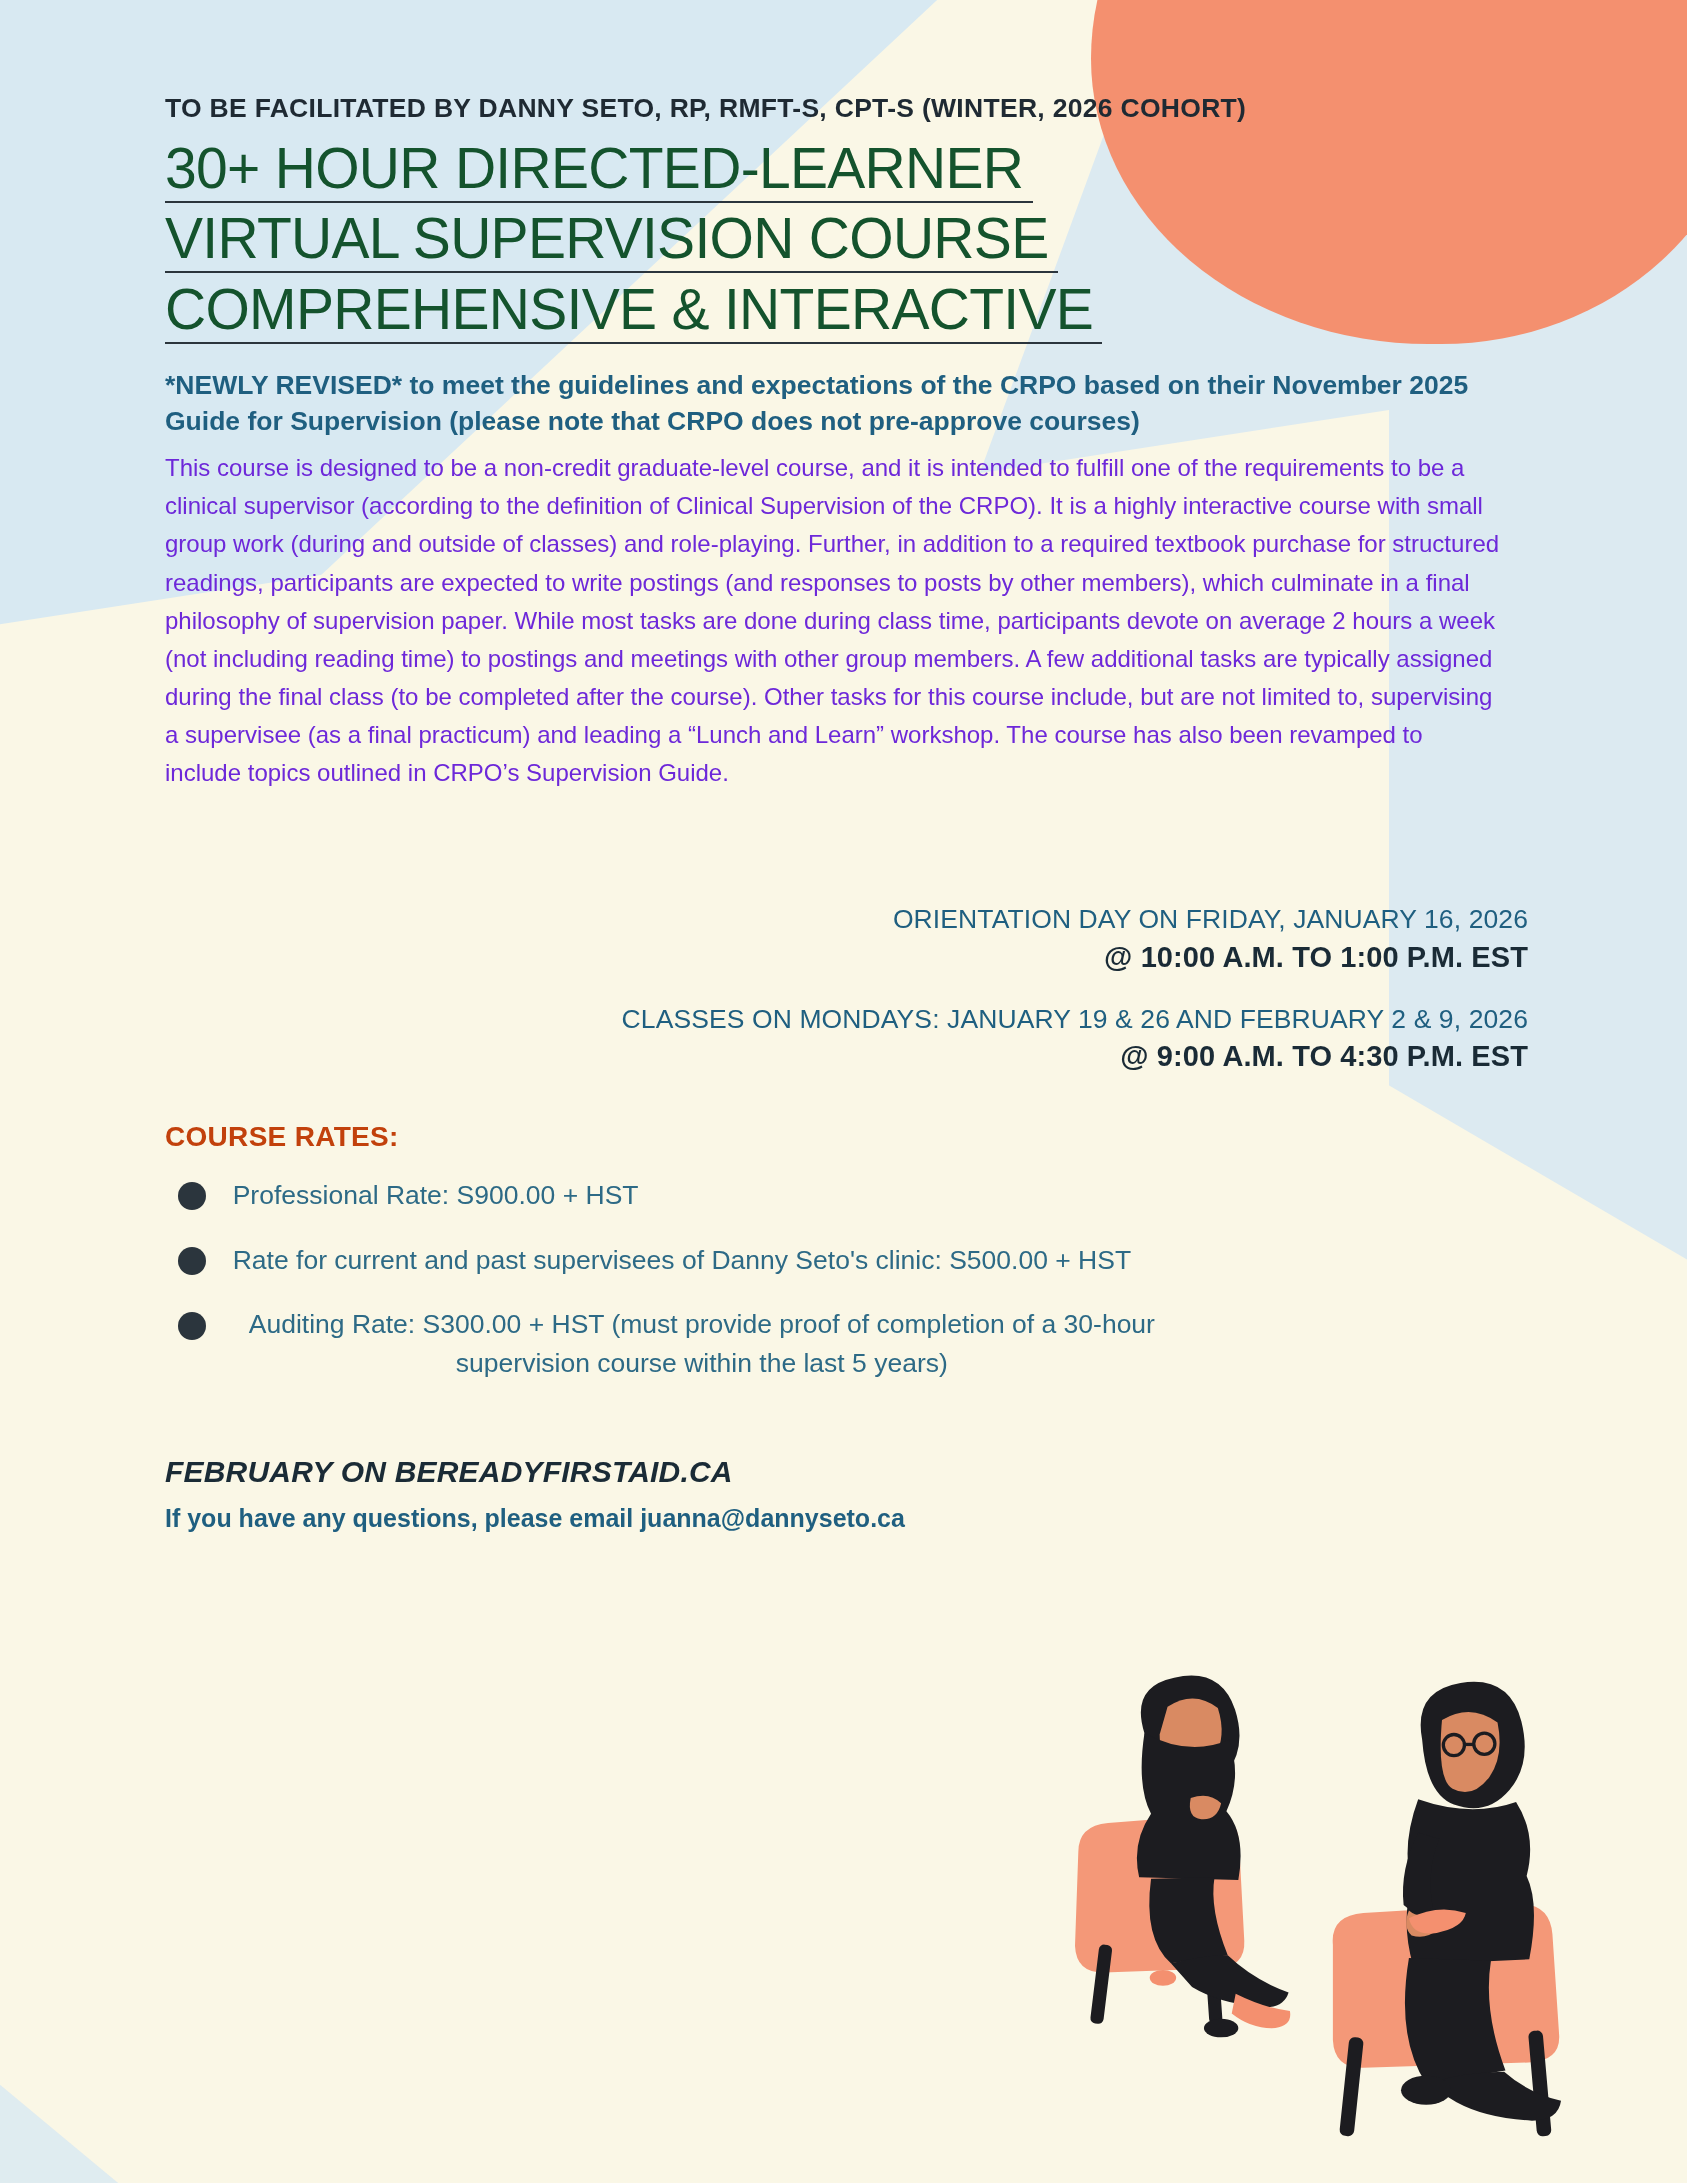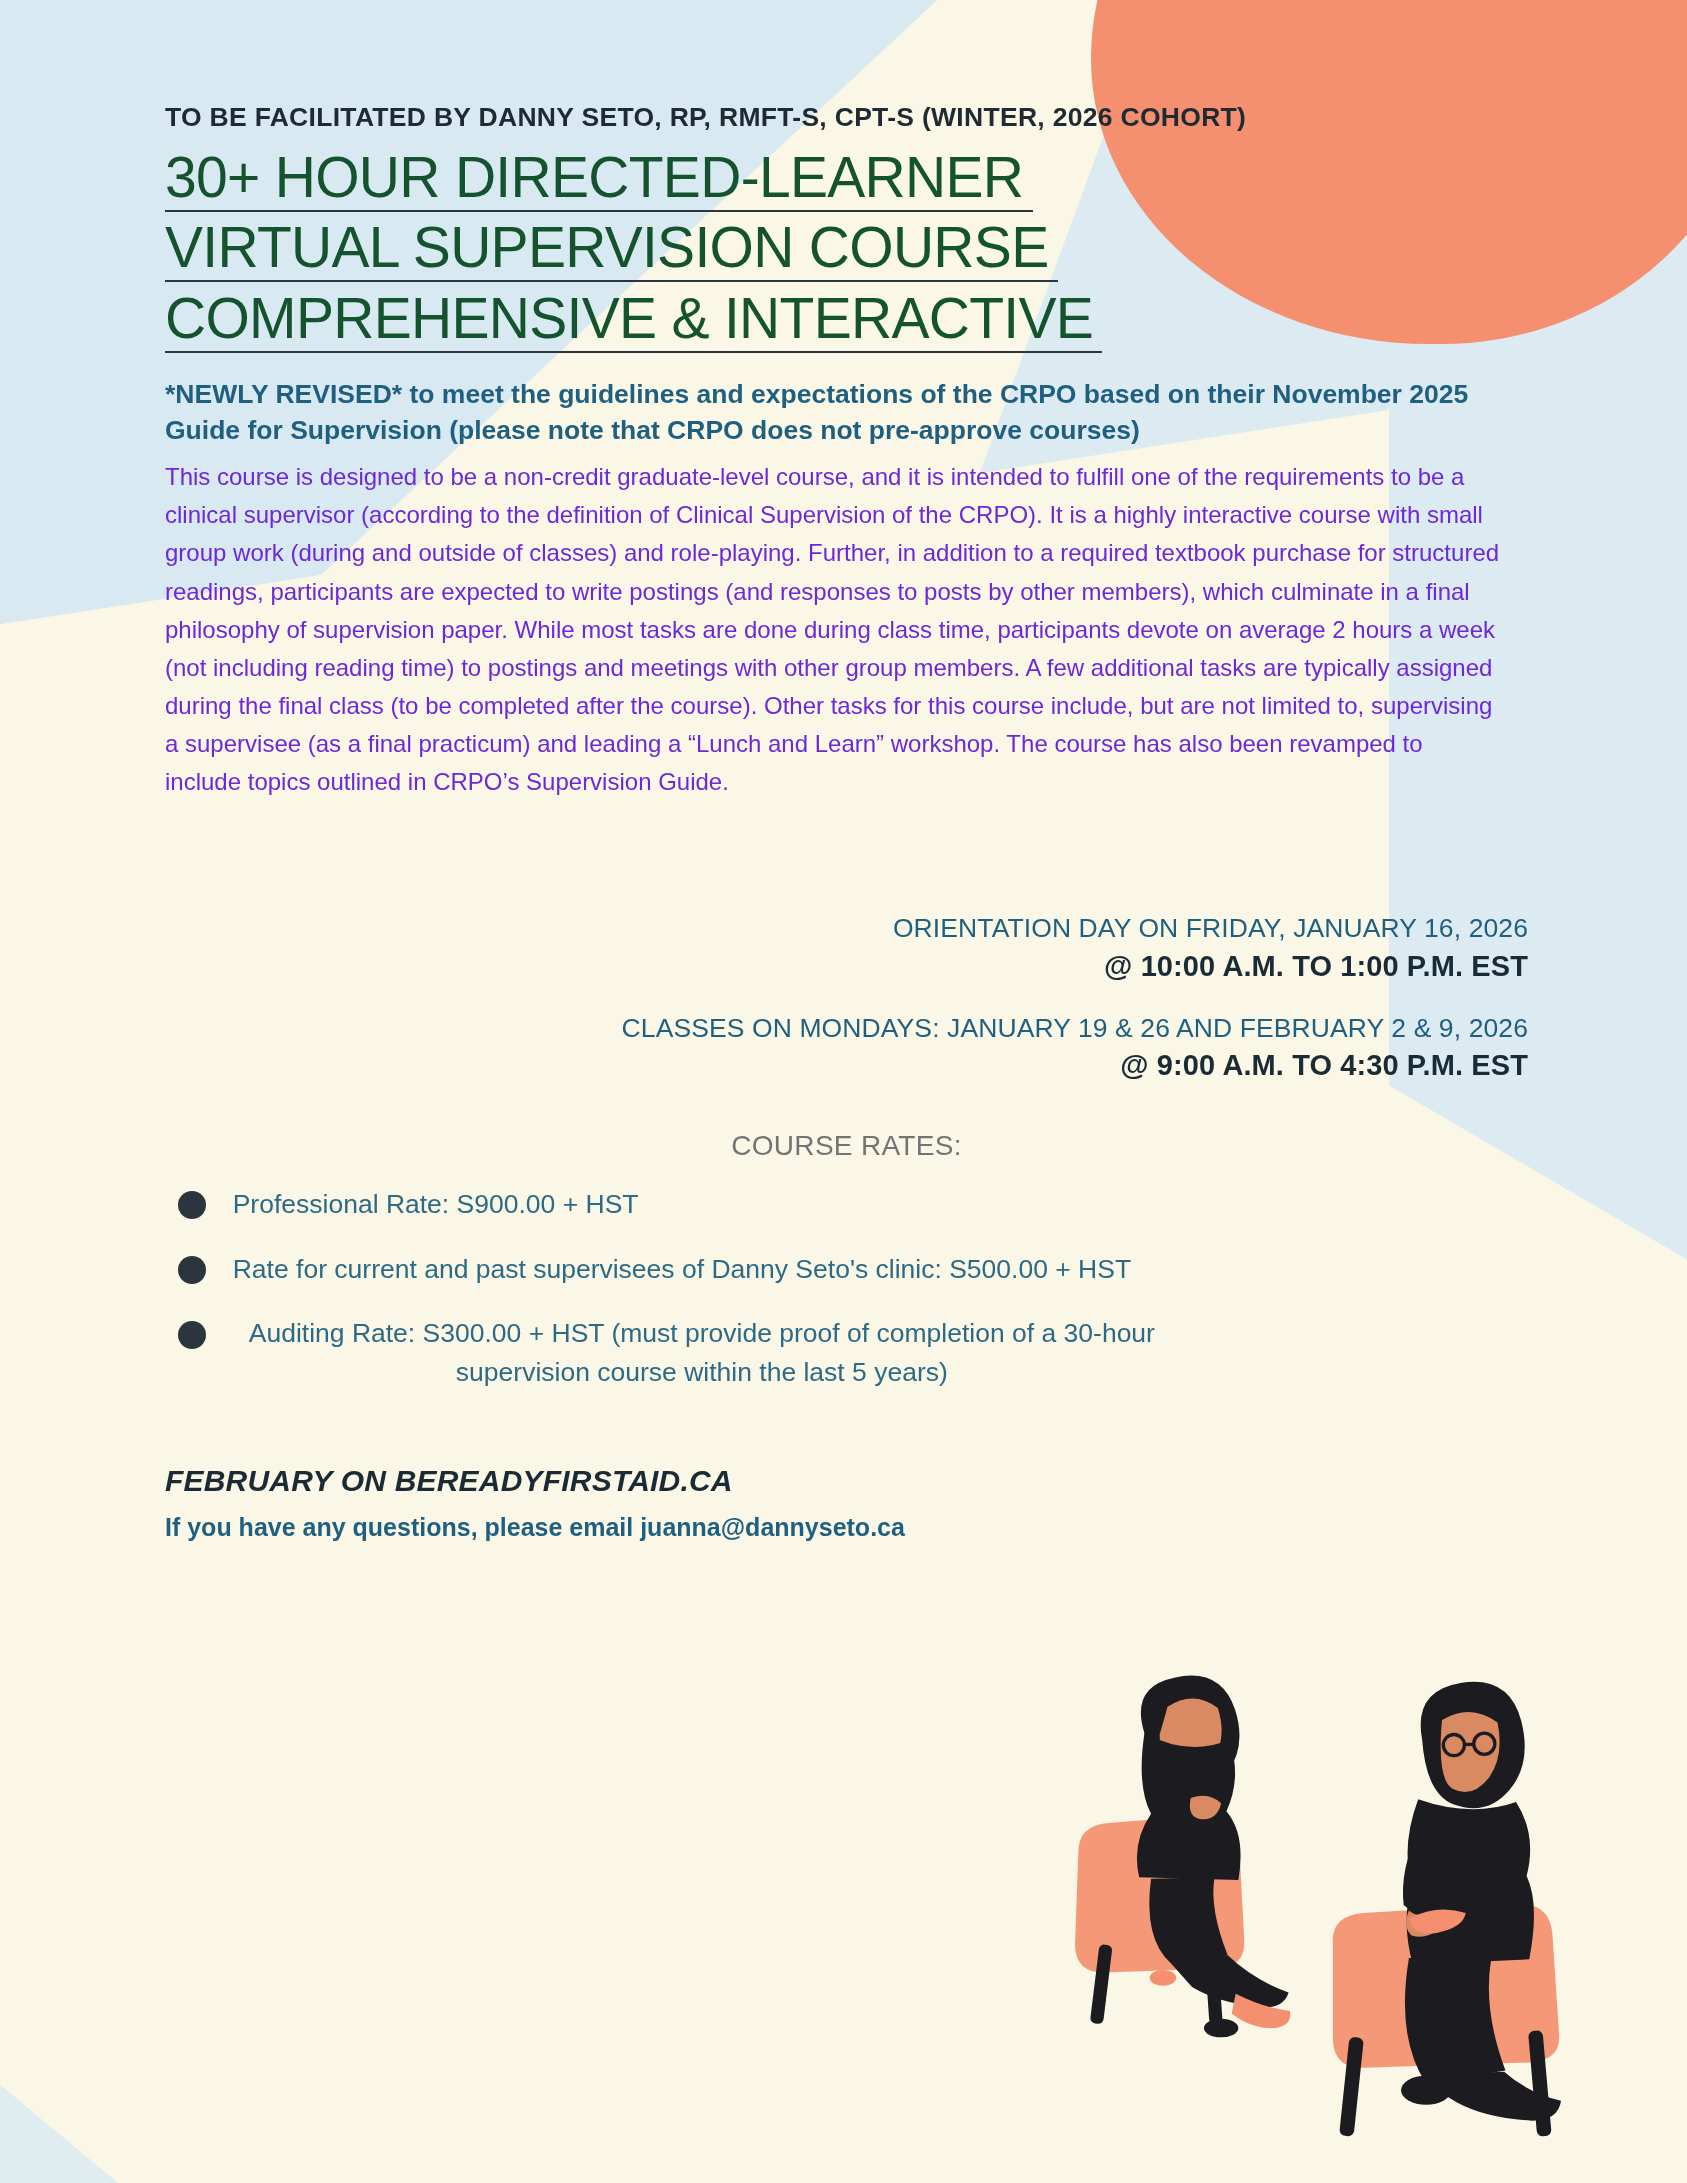--- a/index.html
+++ b/index.html
@@ -84,7 +84,7 @@
   .inner {
     position: absolute;
     left: 165px;
-    top: 102px;
+    top: 93px;
     width: 1363px;
   }
 

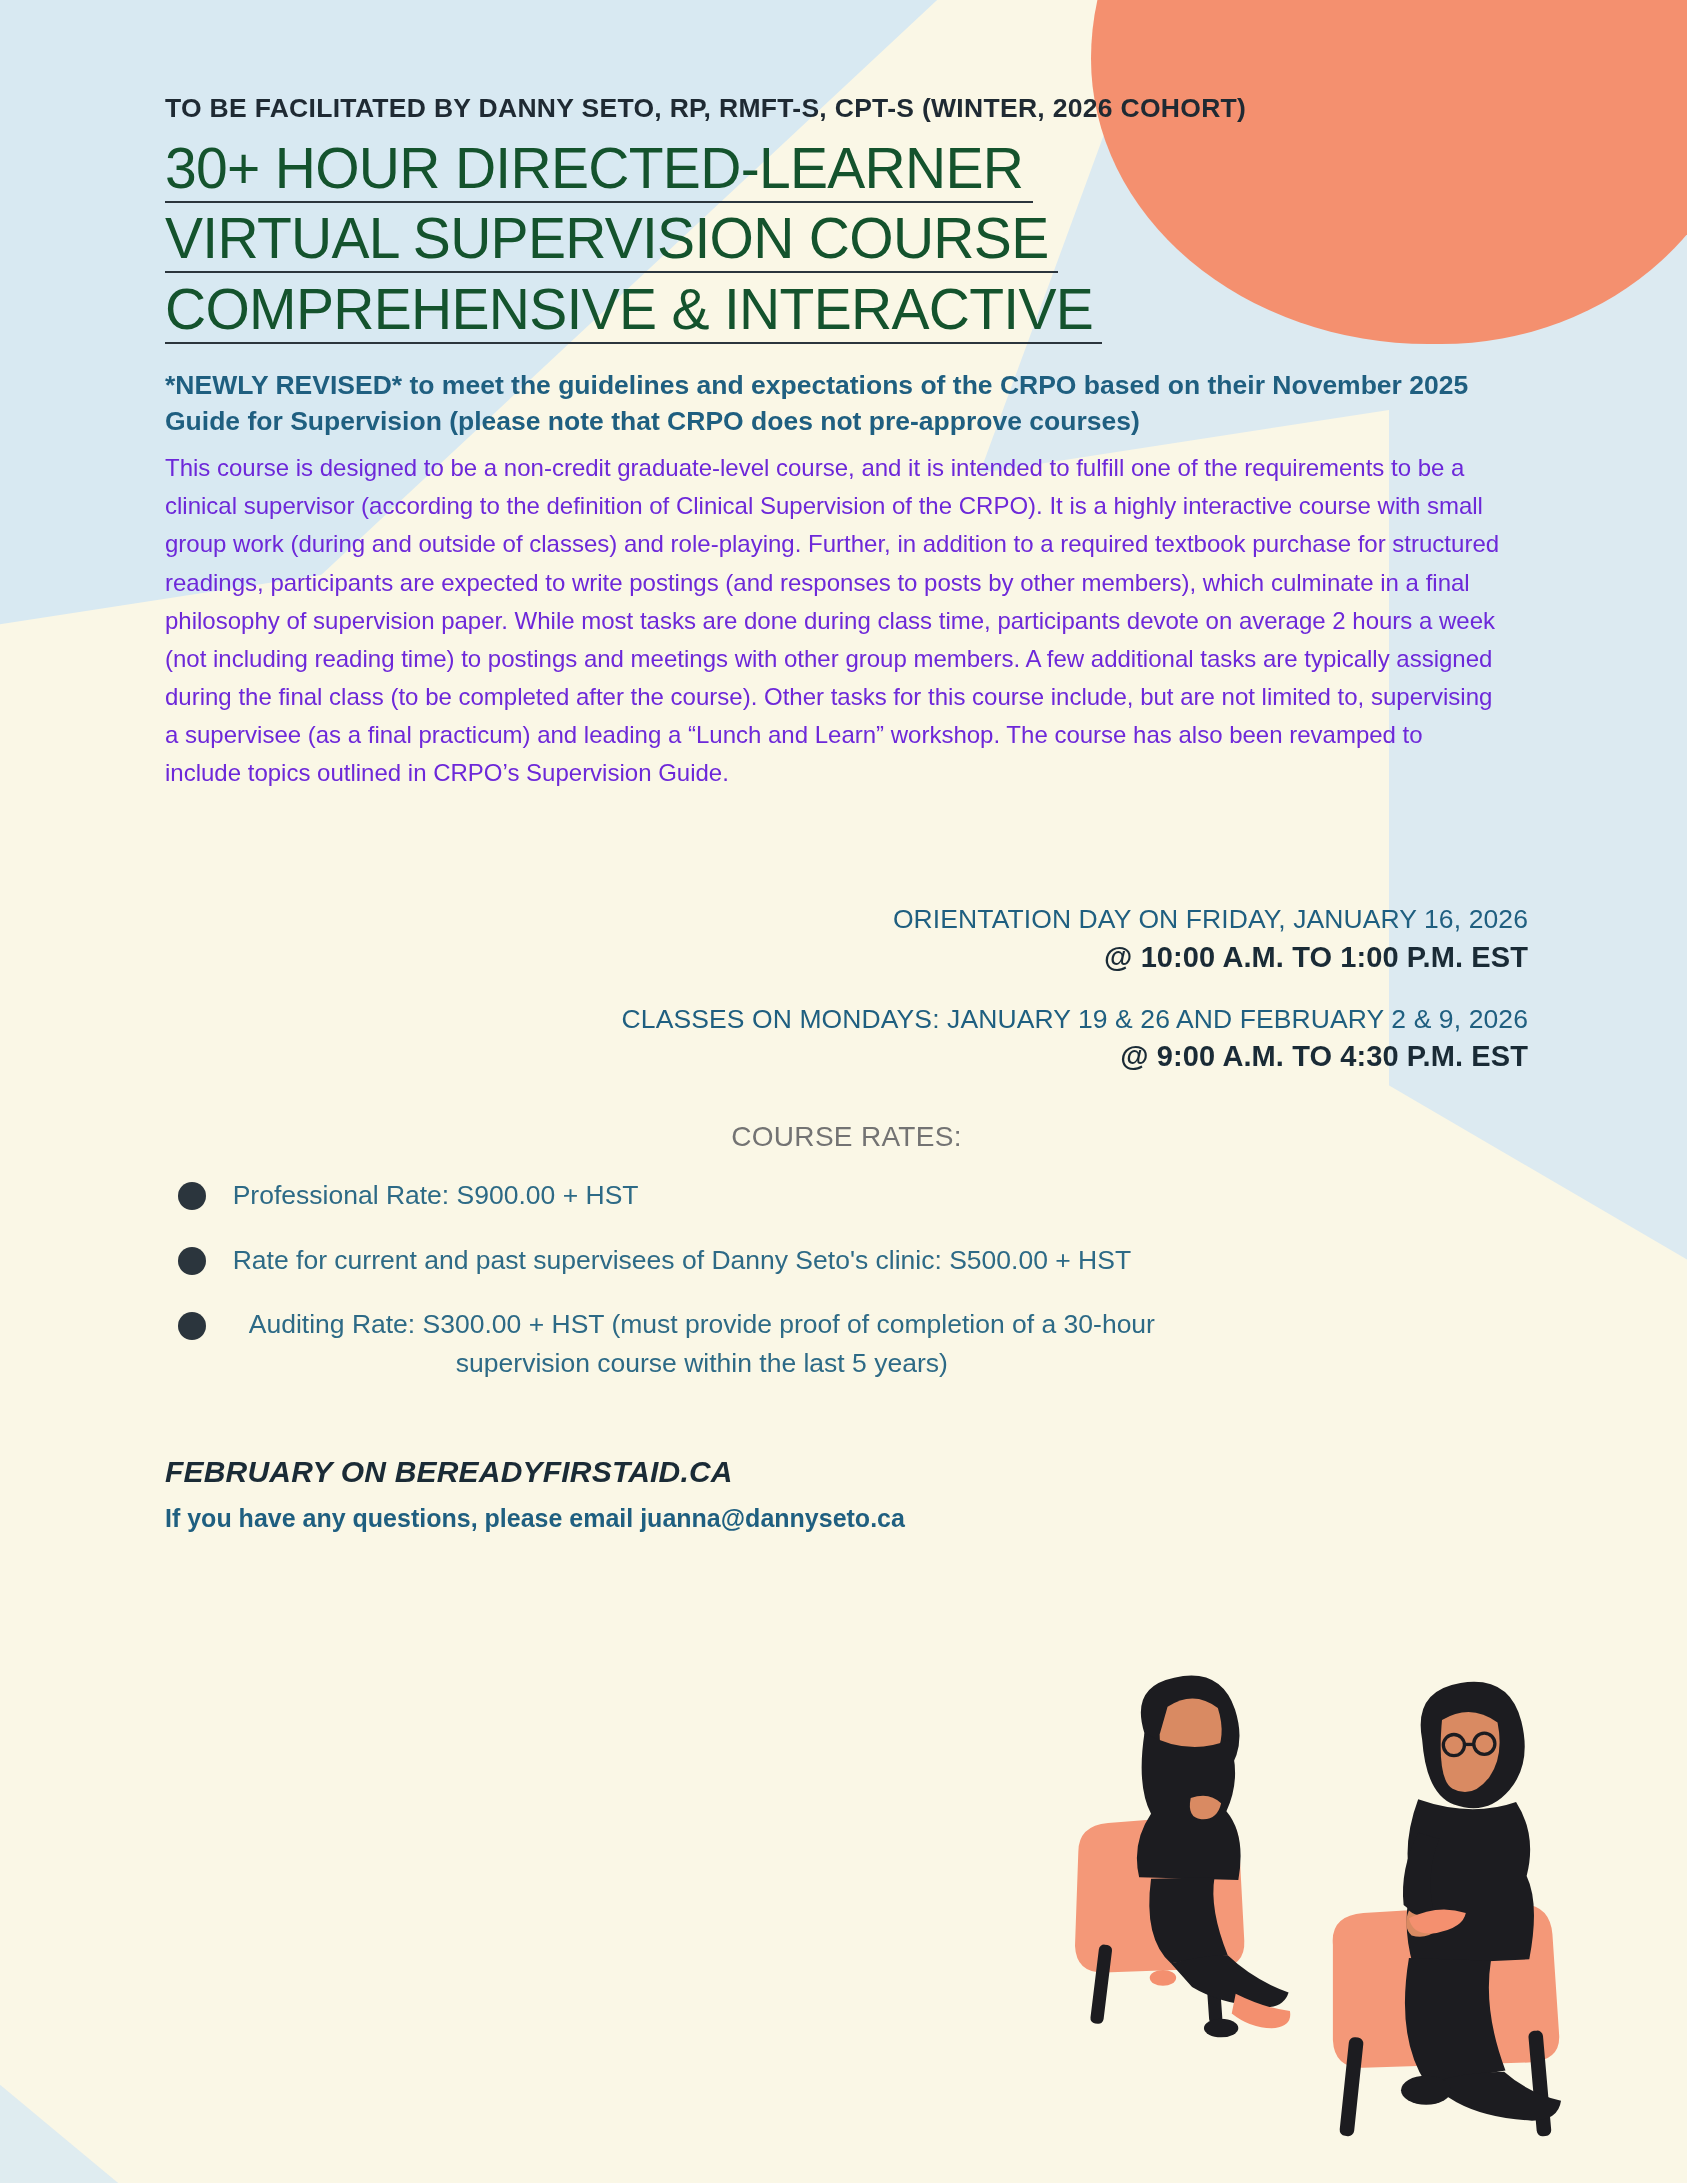--- a/index.html
+++ b/index.html
@@ -153,10 +153,9 @@
   .rates-heading {
     margin-top: 48px;
     font-size: 28px;
-    font-weight: normal;
-    color: #737373;
+    font-weight: bold;
+    color: #c2410c;
     letter-spacing: 0.3px;
-    text-align: center;
   }
 
   .rates-list {

